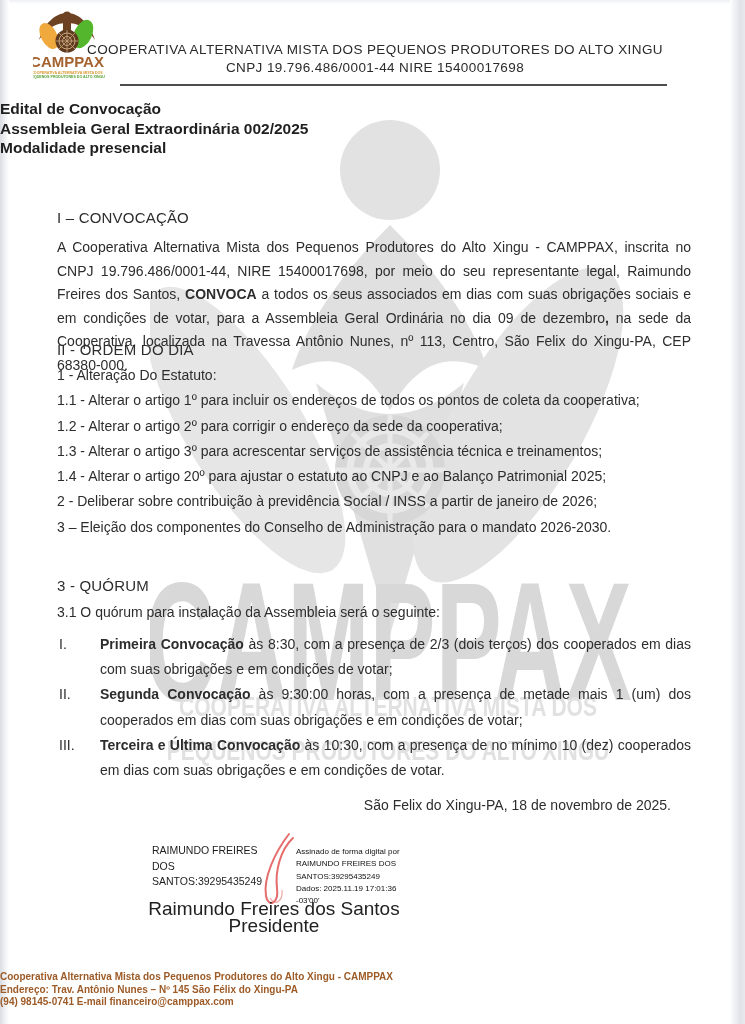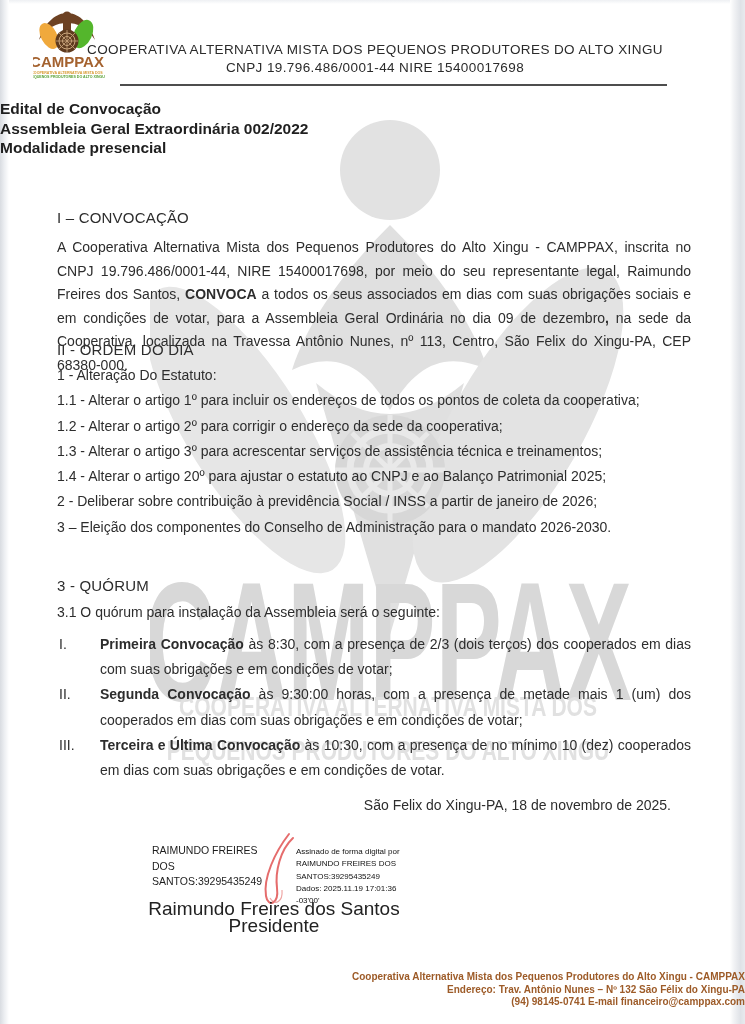--- a/index.html
+++ b/index.html
@@ -93,7 +93,7 @@
 
   <div class="title">
     <div>Edital de Convocação</div>
-    <div>Assembleia Geral Extraordinária 002/2022</div>
+    <div>Assembleia Geral Extraordinária 002/2025</div>
     <div>Modalidade presencial</div>
   </div>
 

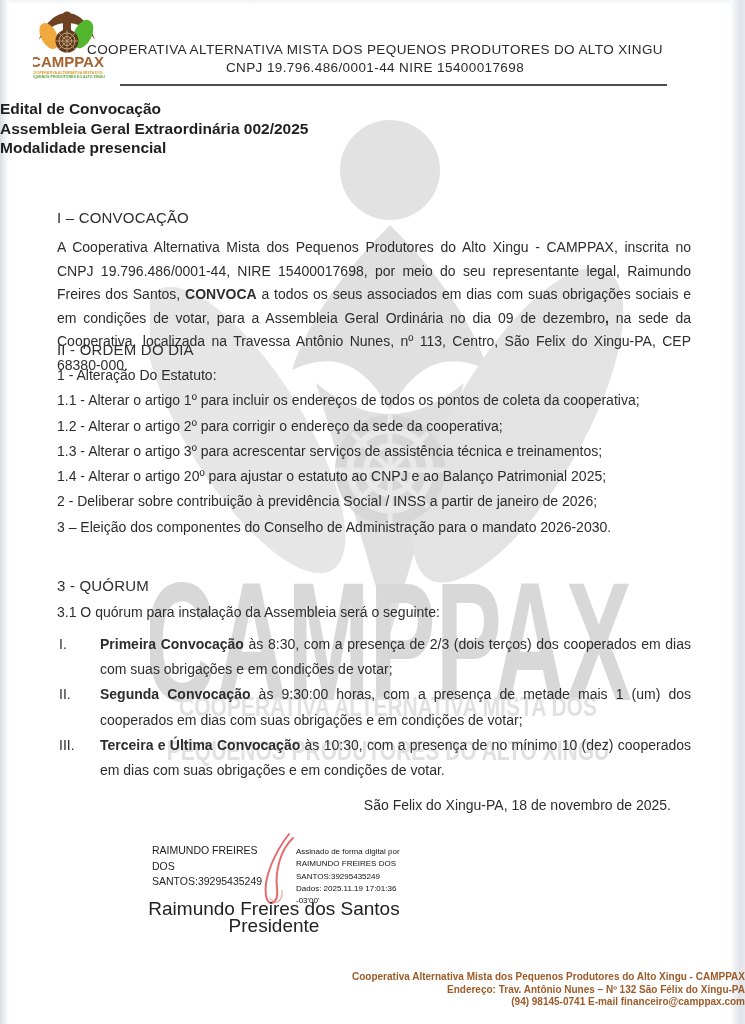--- a/index.html
+++ b/index.html
@@ -40,7 +40,7 @@
                color:#111;white-space:pre-line;}
   .sig-name{position:absolute;top:901px;left:118px;width:312px;text-align:center;
             font-size:19px;line-height:16.5px;color:#222;z-index:1;}
-  .footer{position:absolute;top:971px;left:0;width:745px;text-align:right;
+  .footer{position:absolute;top:971px;left:0;width:745px;text-align:left;
           font-size:10px;font-weight:bold;line-height:12.5px;color:#9d5b28;z-index:1;}
 </style>
 </head>

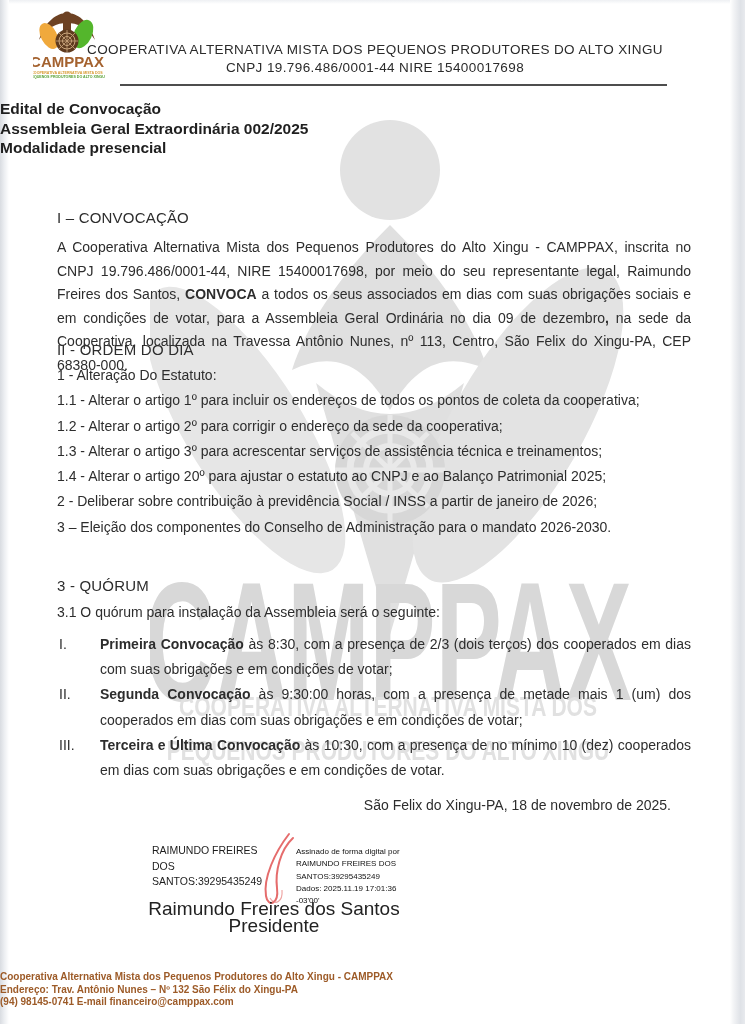--- a/index.html
+++ b/index.html
@@ -145,7 +145,7 @@
 
   <div class="footer">
     <div>Cooperativa Alternativa Mista dos Pequenos Produtores do Alto Xingu - CAMPPAX</div>
-    <div>Endereço: Trav. Antônio Nunes – Nº 132 São Félix do Xingu-PA</div>
+    <div>Endereço: Trav. Antônio Nunes – Nº 145 São Félix do Xingu-PA</div>
     <div>(94) 98145-0741 E-mail financeiro@camppax.com</div>
   </div>
 </div>

